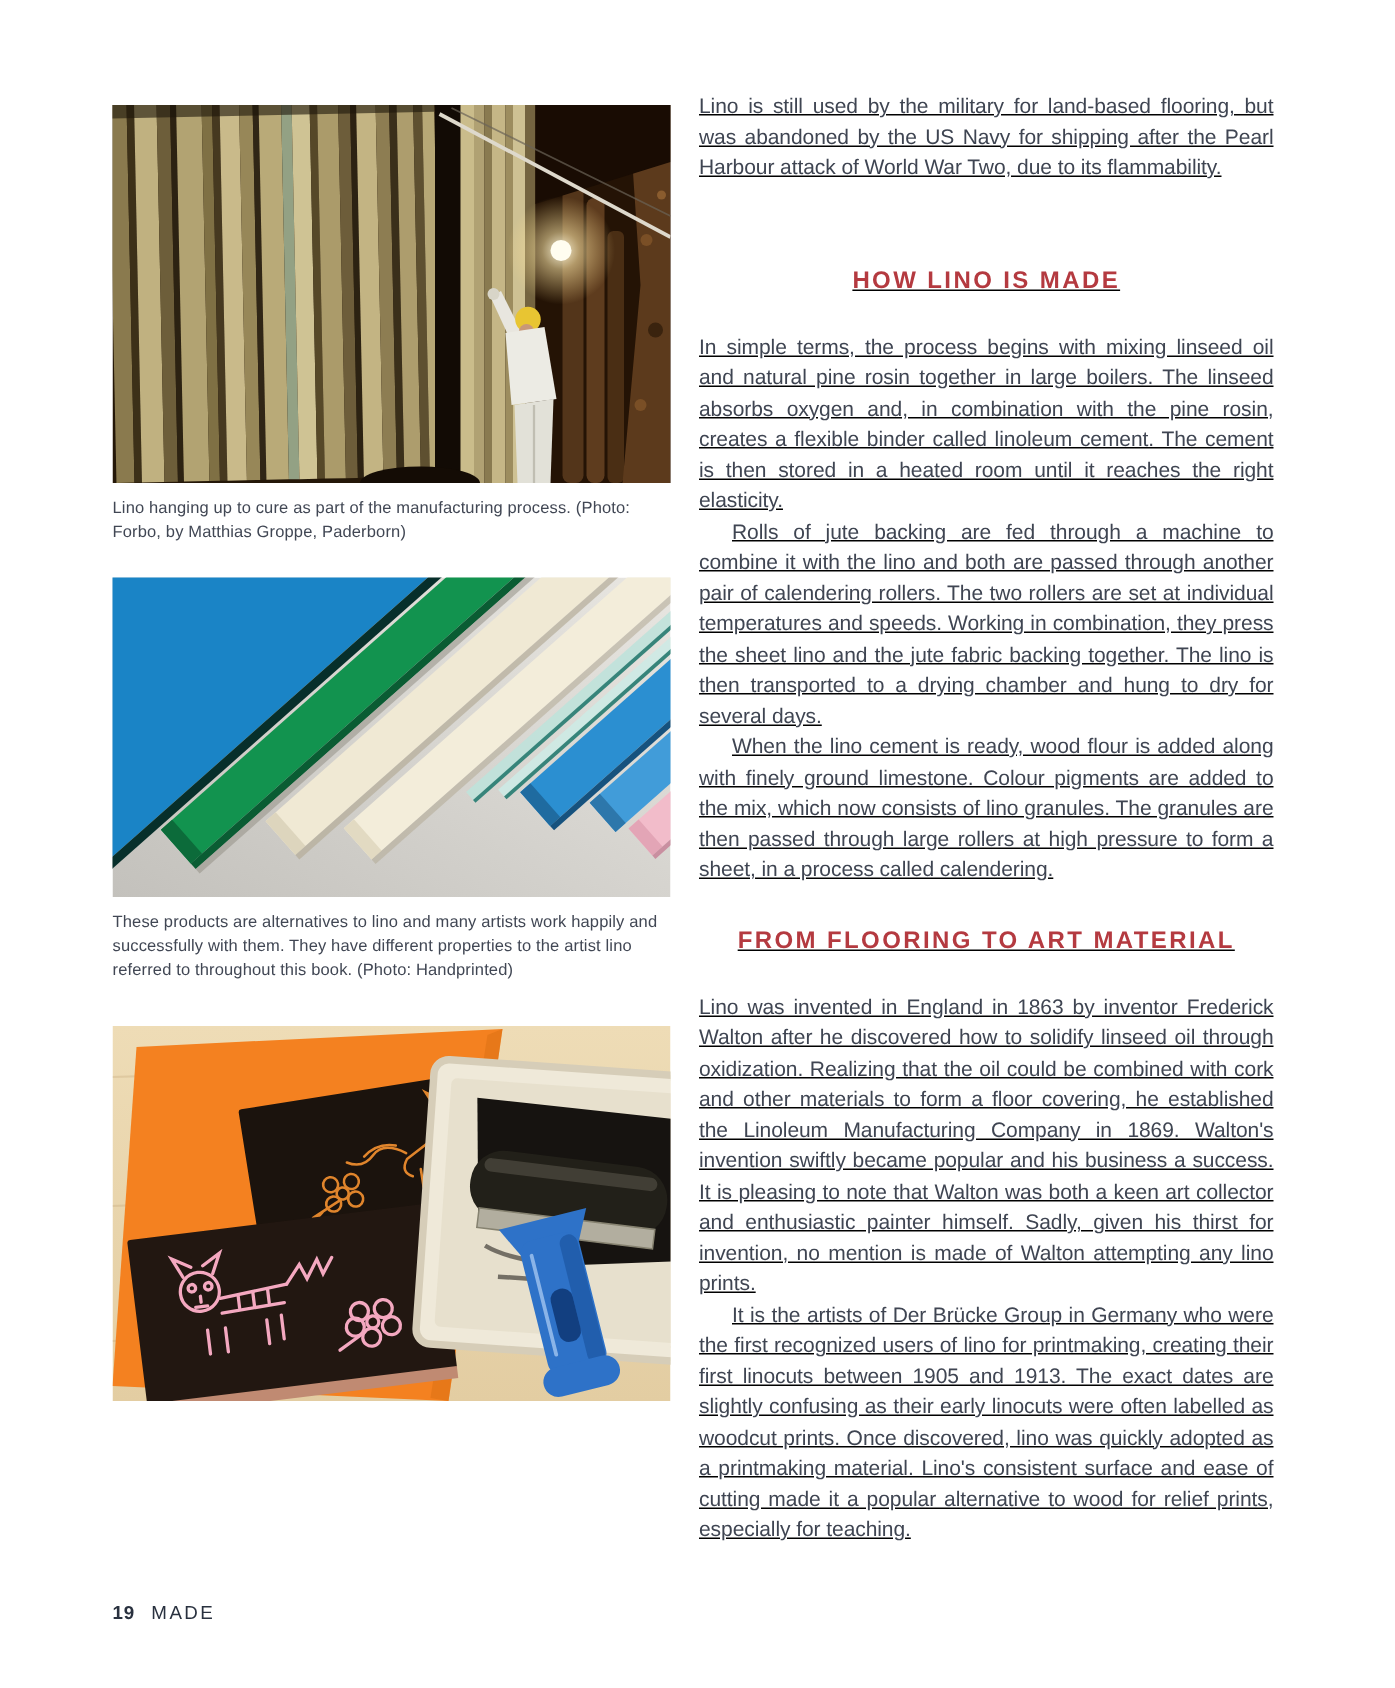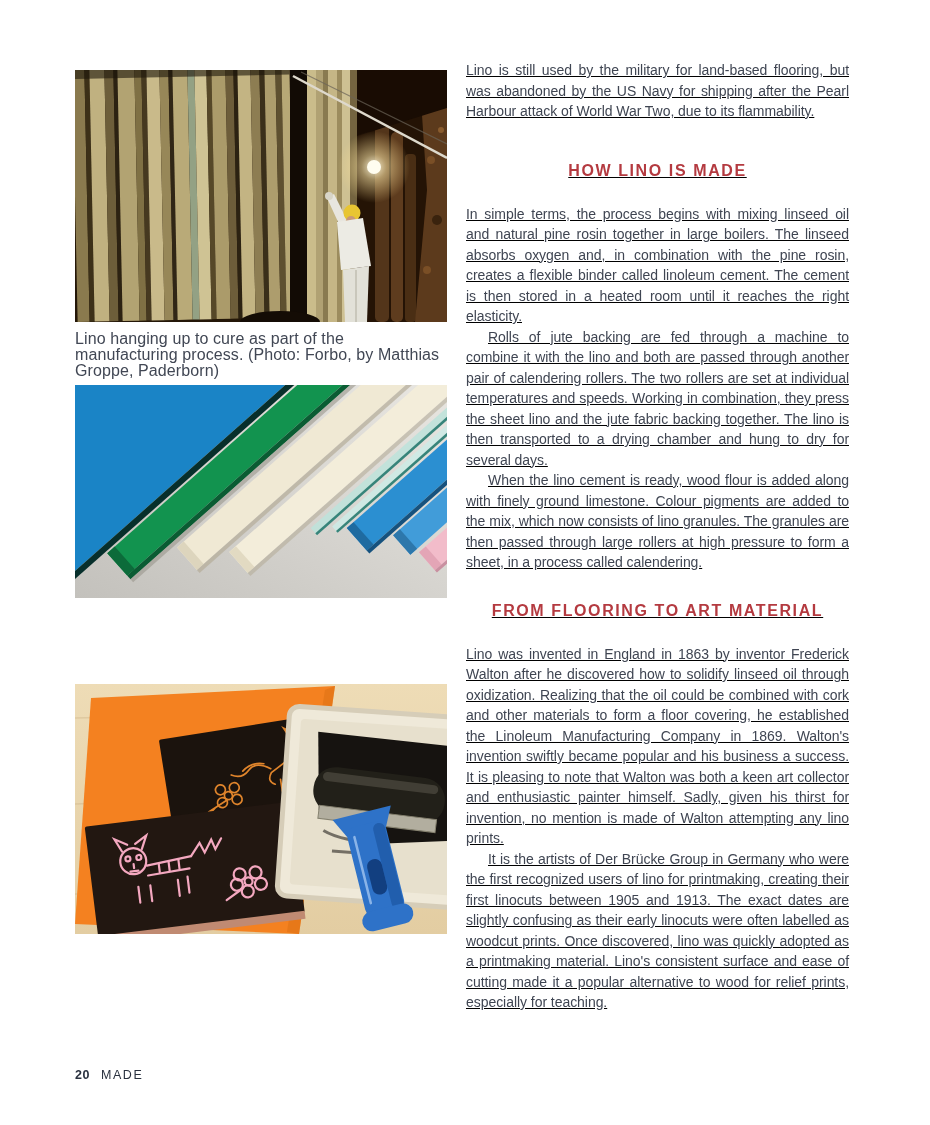--- a/index.html
+++ b/index.html
@@ -30,7 +30,7 @@
   }
   .article-col p.indent { text-indent:22px; }
   .sec-heading {
-    margin:40px 0 24px 0; font-size:16px; font-weight:700;
+    margin:57px 0 24px 0; font-size:16px; font-weight:700;
     color:#b43a40; text-align:center; letter-spacing:1.6px;
   }
   .sec-heading.second { margin-top:29px; }

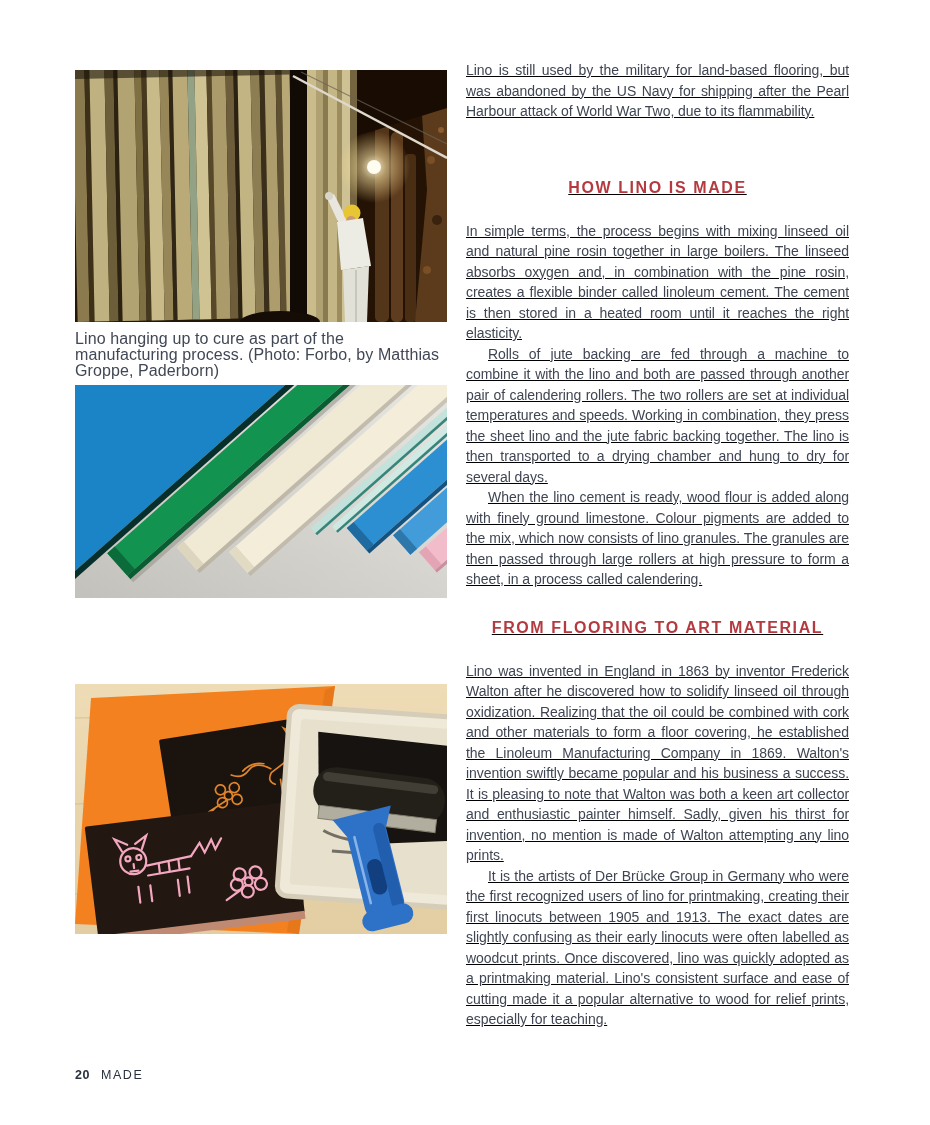--- a/index.html
+++ b/index.html
@@ -15,7 +15,7 @@
   .fig-photo { width:372px; display:block; line-height:0; }
   .fig-photo svg { display:block; }
   figcaption {
-    margin-top:9px; font-size:16px; line-height:16px;
+    margin-top:9px; font-size:11px; line-height:16px;
     color:#414754; text-align:left; letter-spacing:0.1px;
   }
   .fig1 { top:70px; }

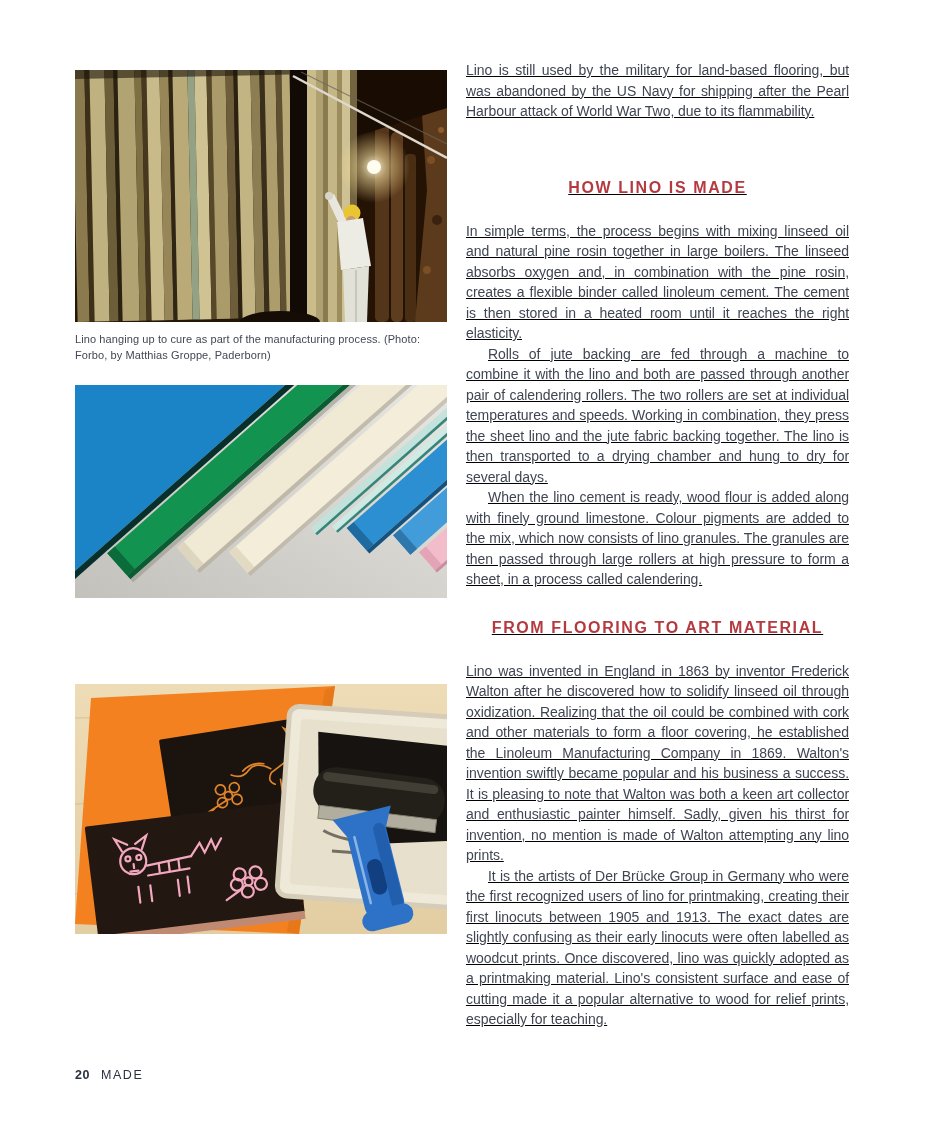--- a/index.html
+++ b/index.html
@@ -170,6 +170,7 @@
         </g>
       </svg>
     </div>
+    <figcaption>These products are alternatives to lino and many artists work happily and successfully with them. They have different properties to the artist lino referred to throughout this book. (Photo: Handprinted)</figcaption>
   </figure>
 
   <figure class="fig fig3">

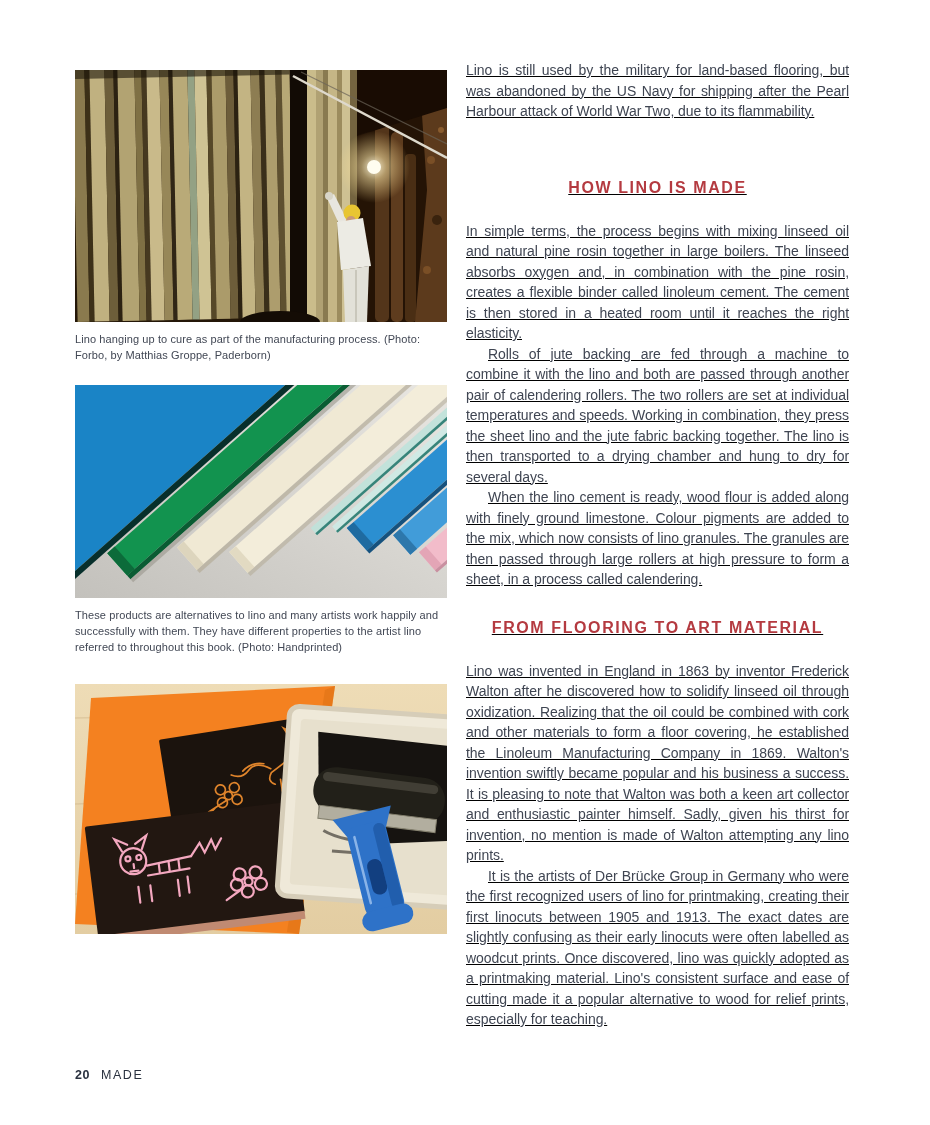--- a/index.html
+++ b/index.html
@@ -270,7 +270,7 @@
   </div>
 
   <div class="page-footer">
-    <span class="pnum">20</span><span class="ptitle">MADE</span>
+    <span class="pnum">19</span><span class="ptitle">MADE</span>
   </div>
 
 </div>

